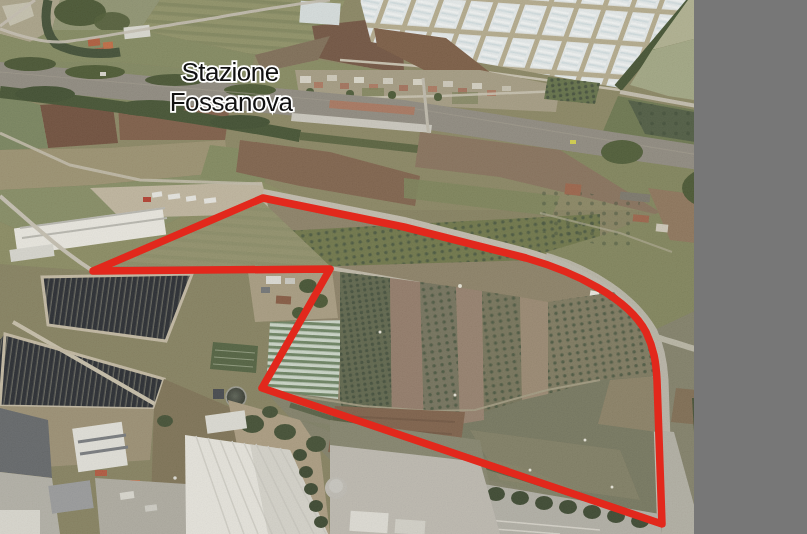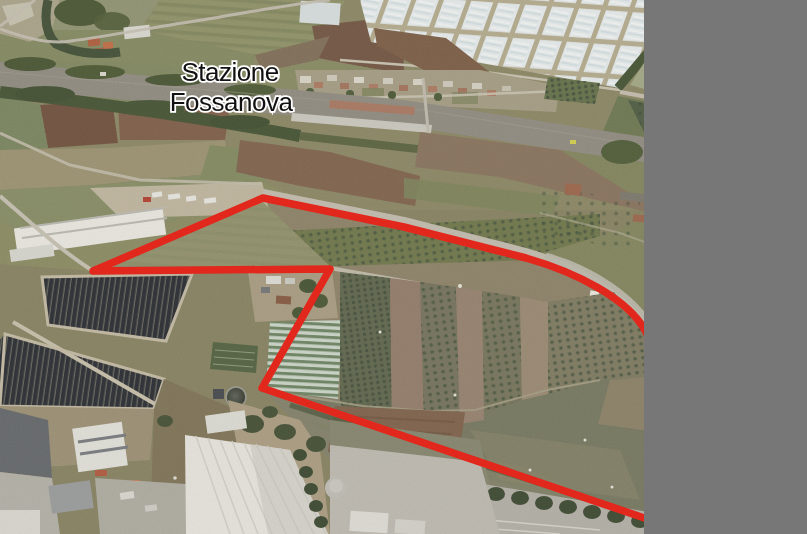--- a/index.html
+++ b/index.html
@@ -3,7 +3,7 @@
 <meta charset="utf-8">
 <style>
 html,body{margin:0;padding:0;background:#777;}
-#stage{position:relative;width:644px;height:534px;overflow:hidden;font-family:"Liberation Sans",sans-serif;}
+#stage{position:relative;width:694px;height:534px;overflow:hidden;font-family:"Liberation Sans",sans-serif;}
 </style>
 </head>
 <body>

